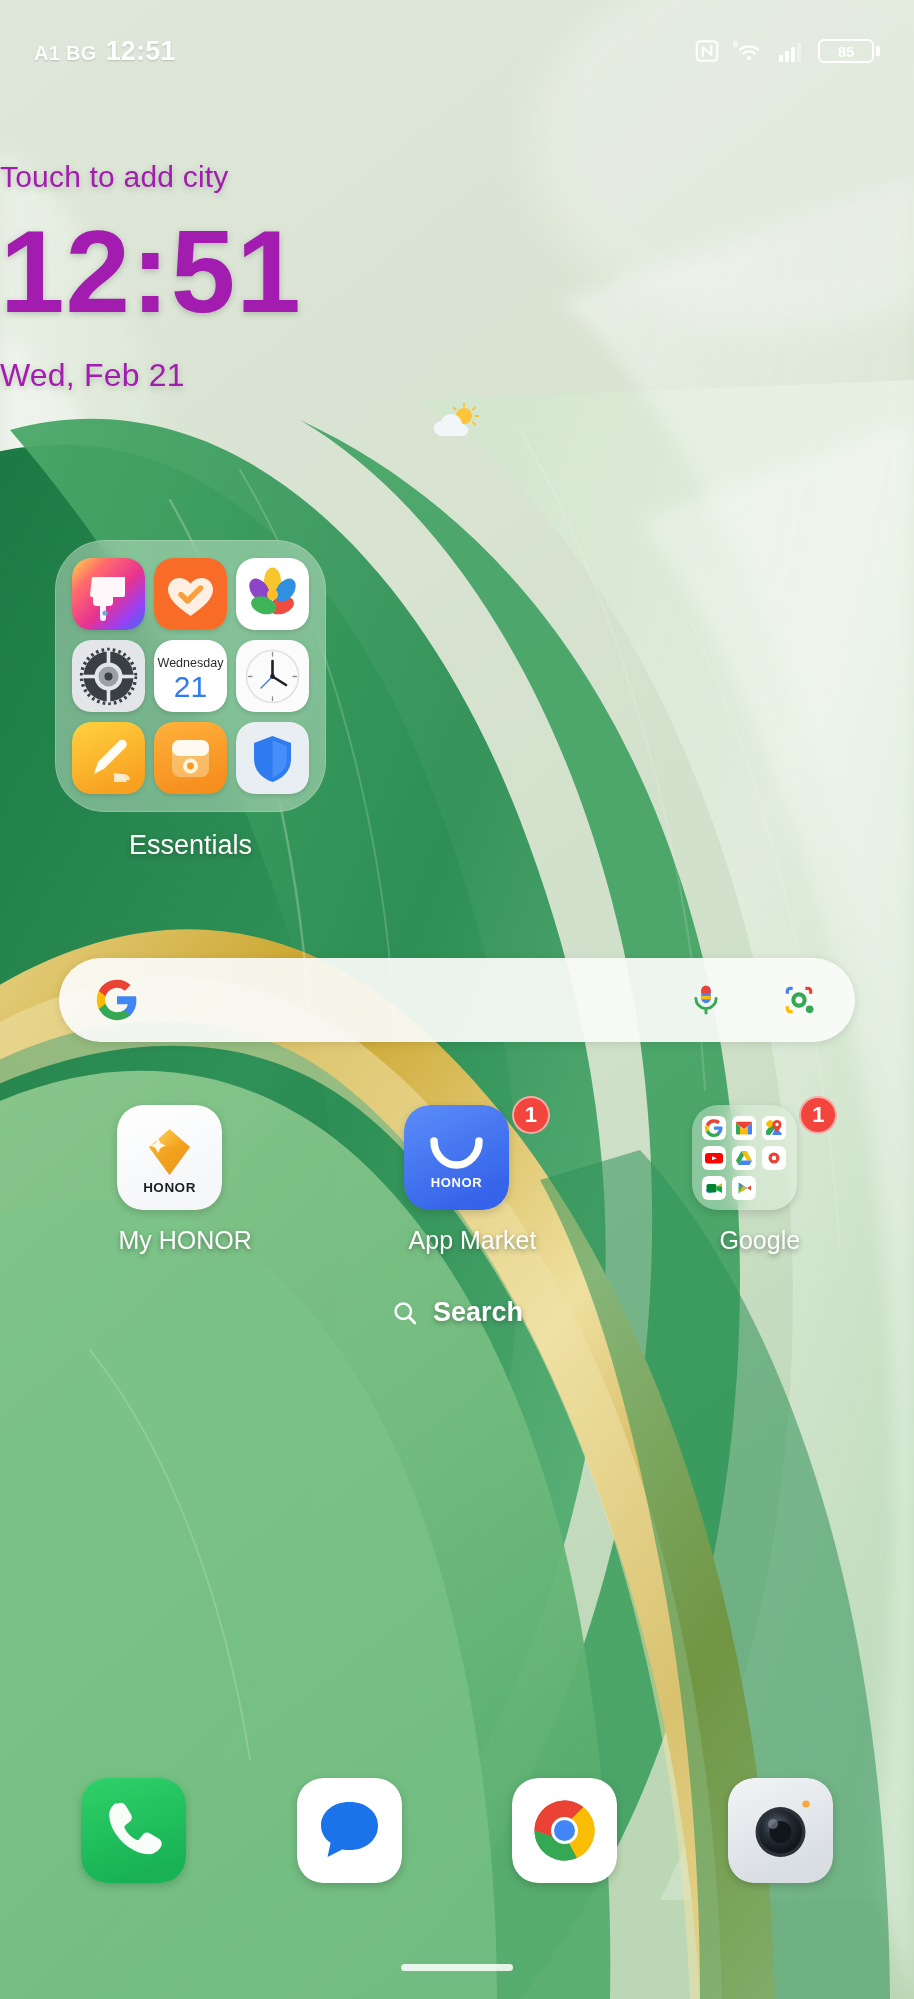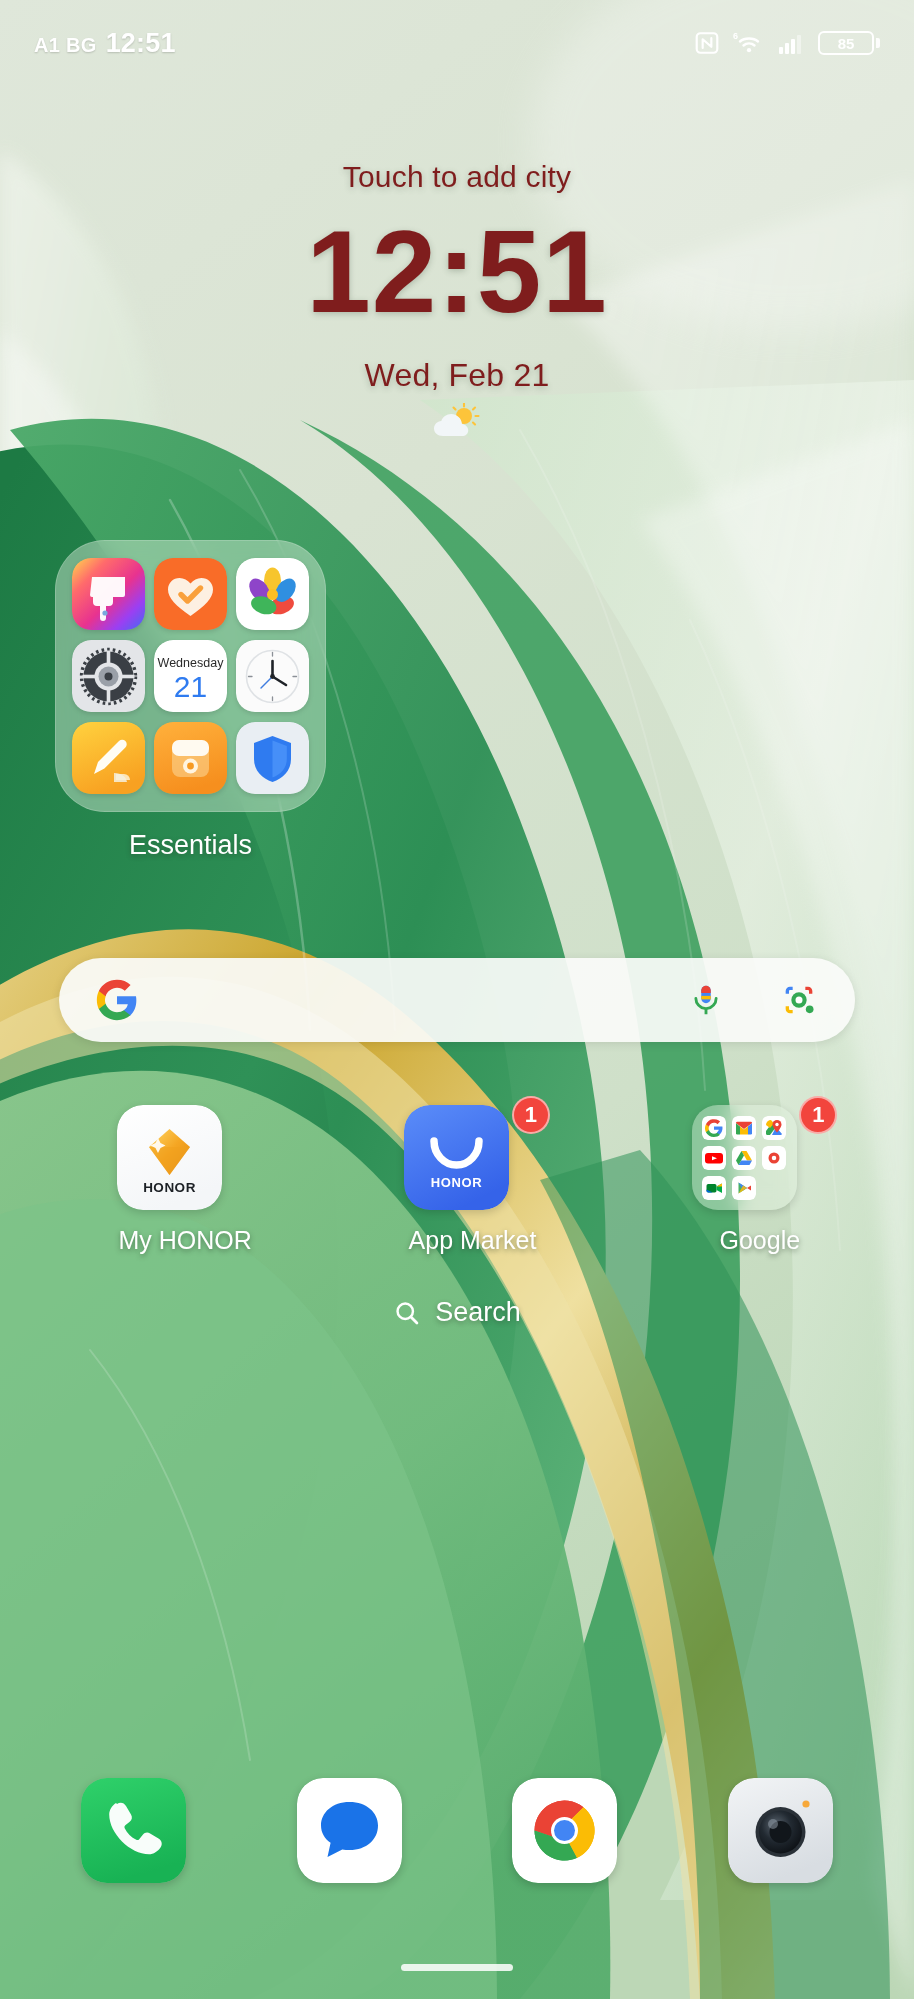--- a/index.html
+++ b/index.html
@@ -17,7 +17,7 @@
 
   
   #statusbar{
-    position:absolute; top:0; left:0; right:0; height:86px;
+    position:absolute; top:8px; left:0; right:0; height:86px;
     display:flex; align-items:center; justify-content:space-between;
     padding:0 34px; z-index:40; color:#fff;
   }

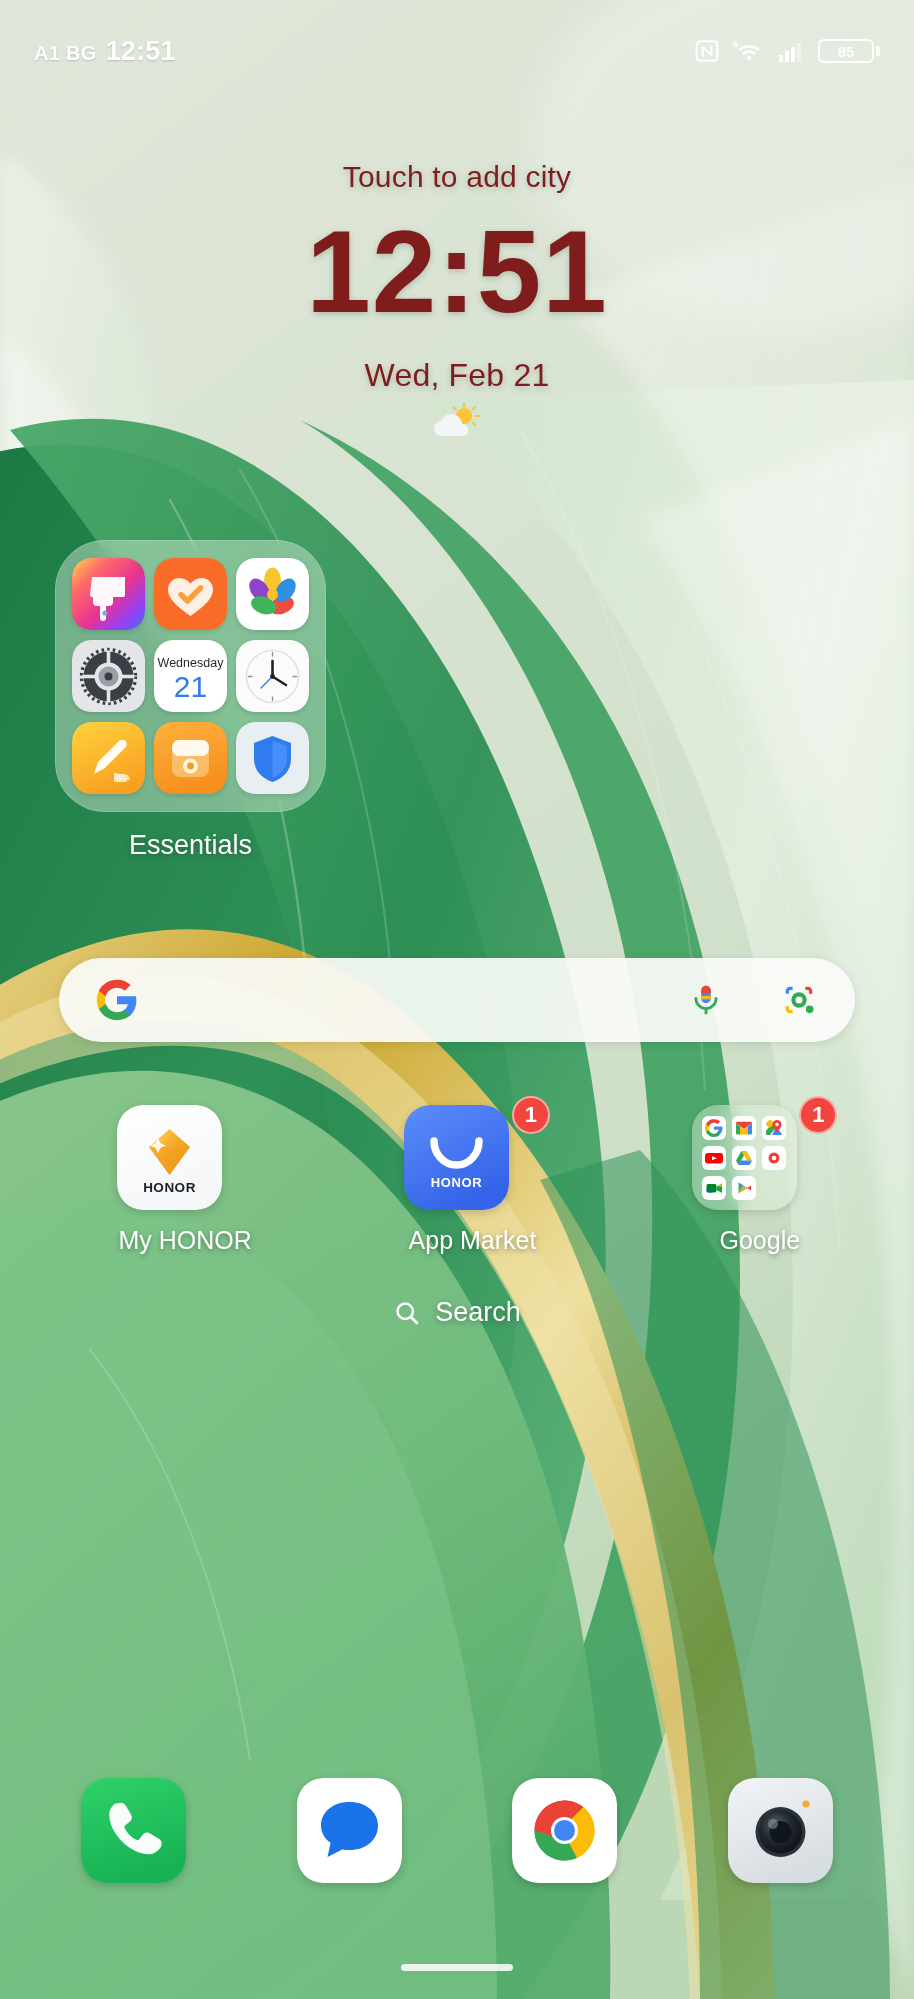--- a/index.html
+++ b/index.html
@@ -37,7 +37,7 @@
   
   #clockwidget{
     position:absolute; top:160px; left:0; right:0; z-index:30;
-    display:flex; flex-direction:column; align-items:center; color:#7f1d1d;
+    display:flex; flex-direction:column; color:#a21caf;
     text-shadow:0 2px 6px rgba(70,90,70,.30);
   }
   #city{ font-size:30px; font-weight:500; letter-spacing:.2px; }

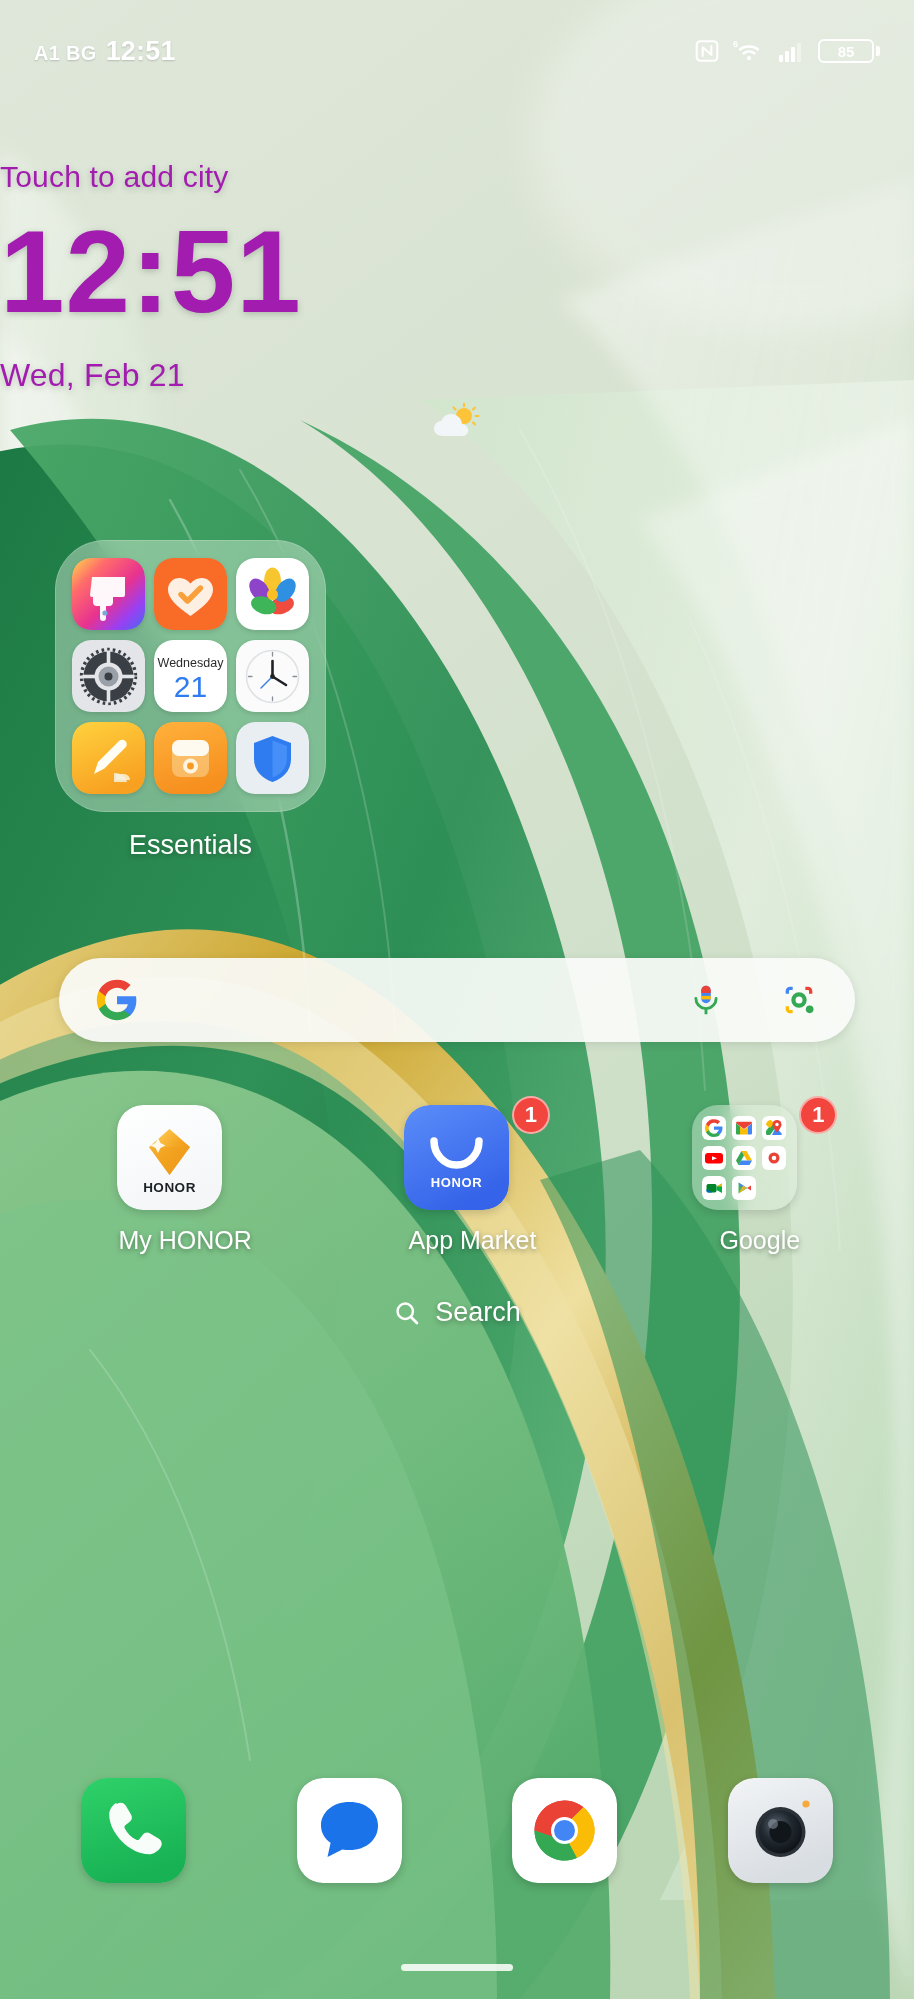--- a/index.html
+++ b/index.html
@@ -109,7 +109,7 @@
   #searchpill{
     position:absolute; left:0; right:0; top:1297px; z-index:30;
     display:flex; align-items:center; justify-content:center; gap:14px;
-    color:#fff; font-size:27px; font-weight:400;
+    color:#fff; font-size:27px; font-weight:700;
     text-shadow:0 2px 5px rgba(40,60,40,.45);
   }
 

